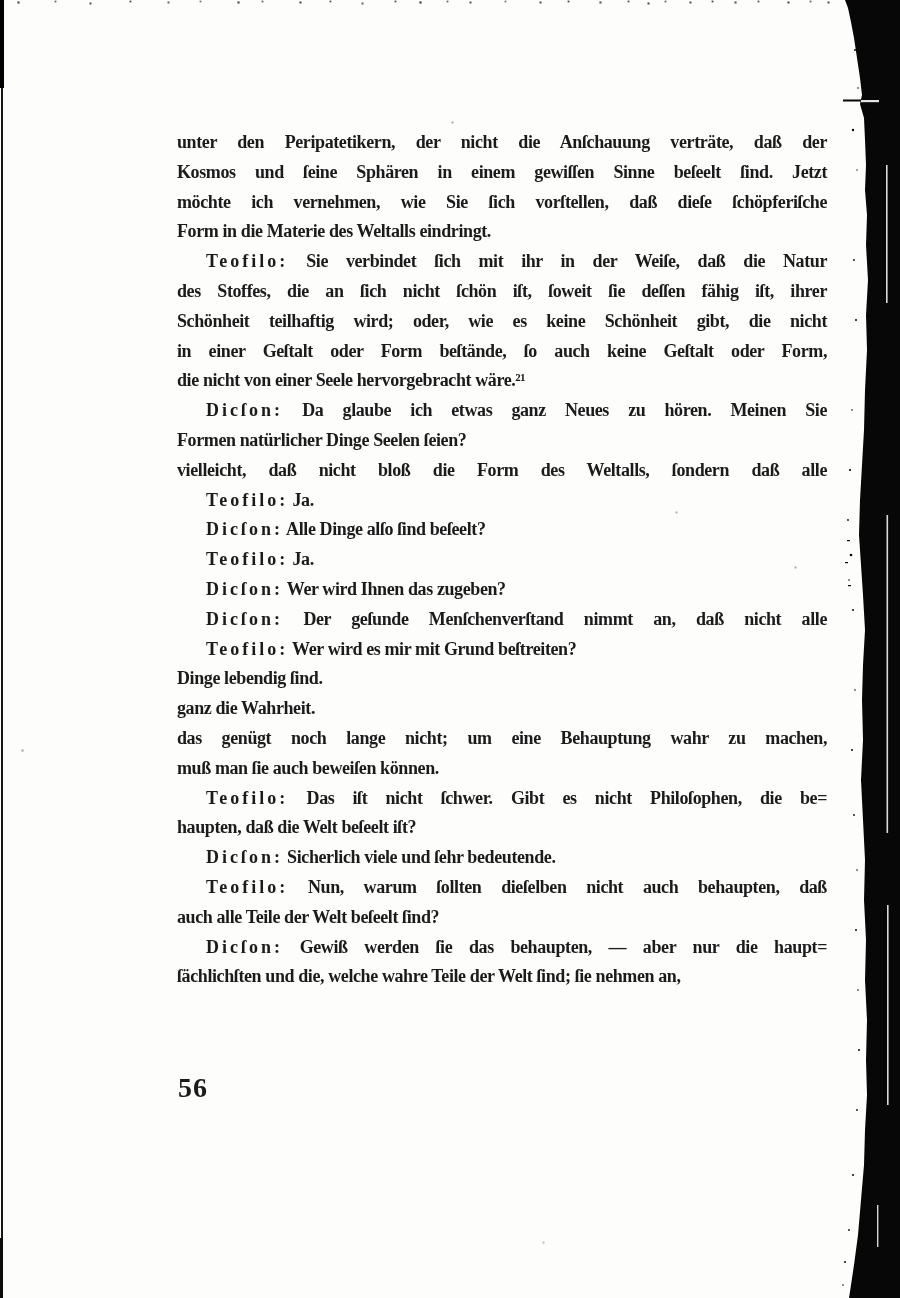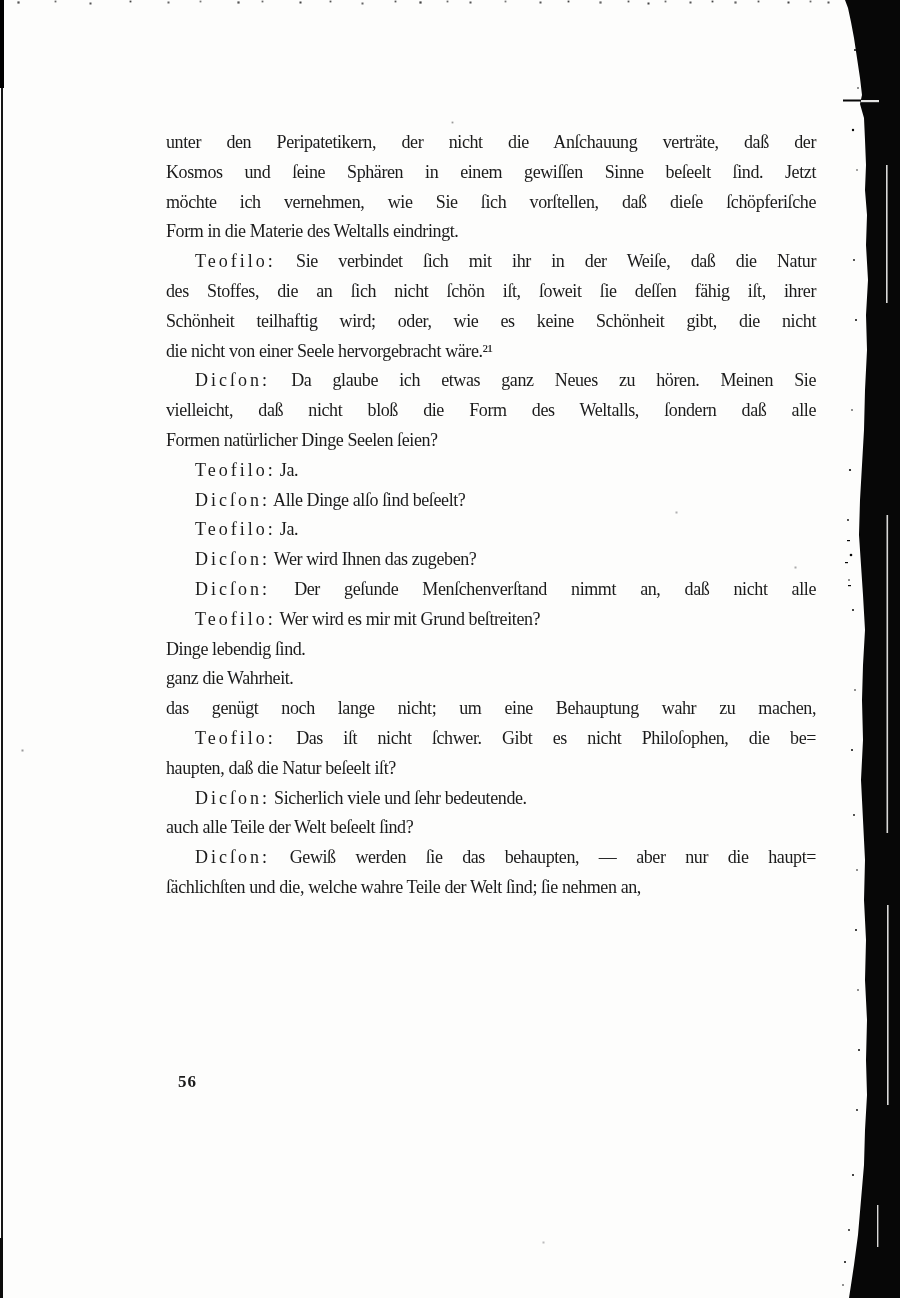--- a/index.html
+++ b/index.html
@@ -17,8 +17,8 @@
   }
   
   .text-block{
-    position:absolute;left:166px;top:128px;width:650px;
-    font-size:18px;font-weight:normal;line-height:29.8px;
+    position:absolute;left:177px;top:128px;width:650px;
+    font-size:18px;font-weight:bold;line-height:29.8px;
     letter-spacing:-0.4px;
   }
   .line{text-align:justify;text-align-last:justify;-moz-text-align-last:justify;}

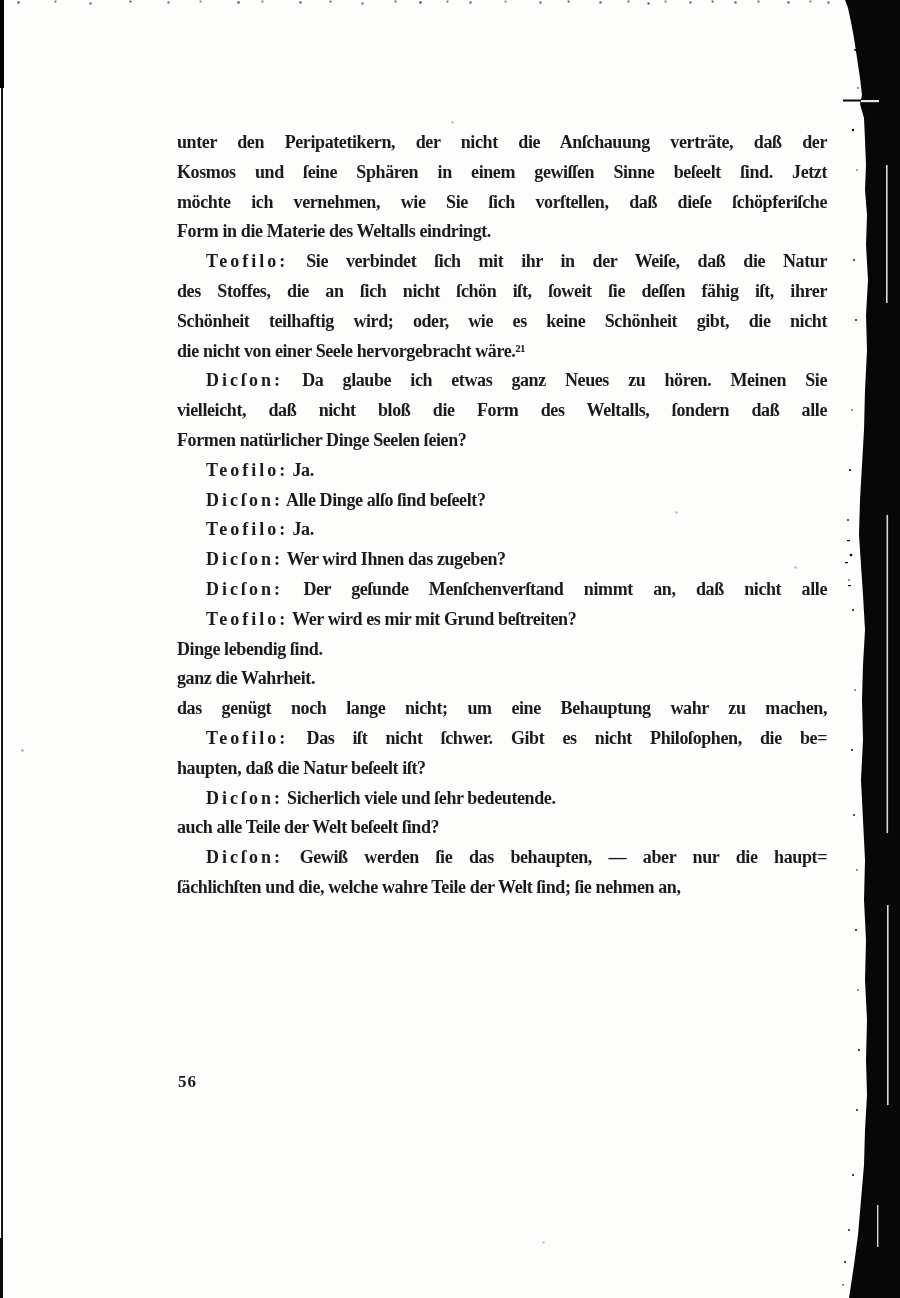--- a/index.html
+++ b/index.html
@@ -71,6 +71,7 @@
       <div class="line indent"><span class="speaker">Teofilo:</span> Sie verbindet ſich mit ihr in der Weiſe, daß die Natur</div>
       <div class="line">des Stoffes, die an ſich nicht ſchön iſt, ſoweit ſie deſſen fähig iſt, ihrer</div>
       <div class="line">Schönheit teilhaftig wird; oder, wie es keine Schönheit gibt, die nicht</div>
+      <div class="line">in einer Geſtalt oder Form beſtände, ſo auch keine Geſtalt oder Form,</div>
       <div class="line last">die nicht von einer Seele hervorgebracht wäre.²¹</div>
       <div class="line indent"><span class="speaker">Dicſon:</span> Da glaube ich etwas ganz Neues zu hören. Meinen Sie</div>
       <div class="line">vielleicht, daß nicht bloß die Form des Weltalls, ſondern daß alle</div>

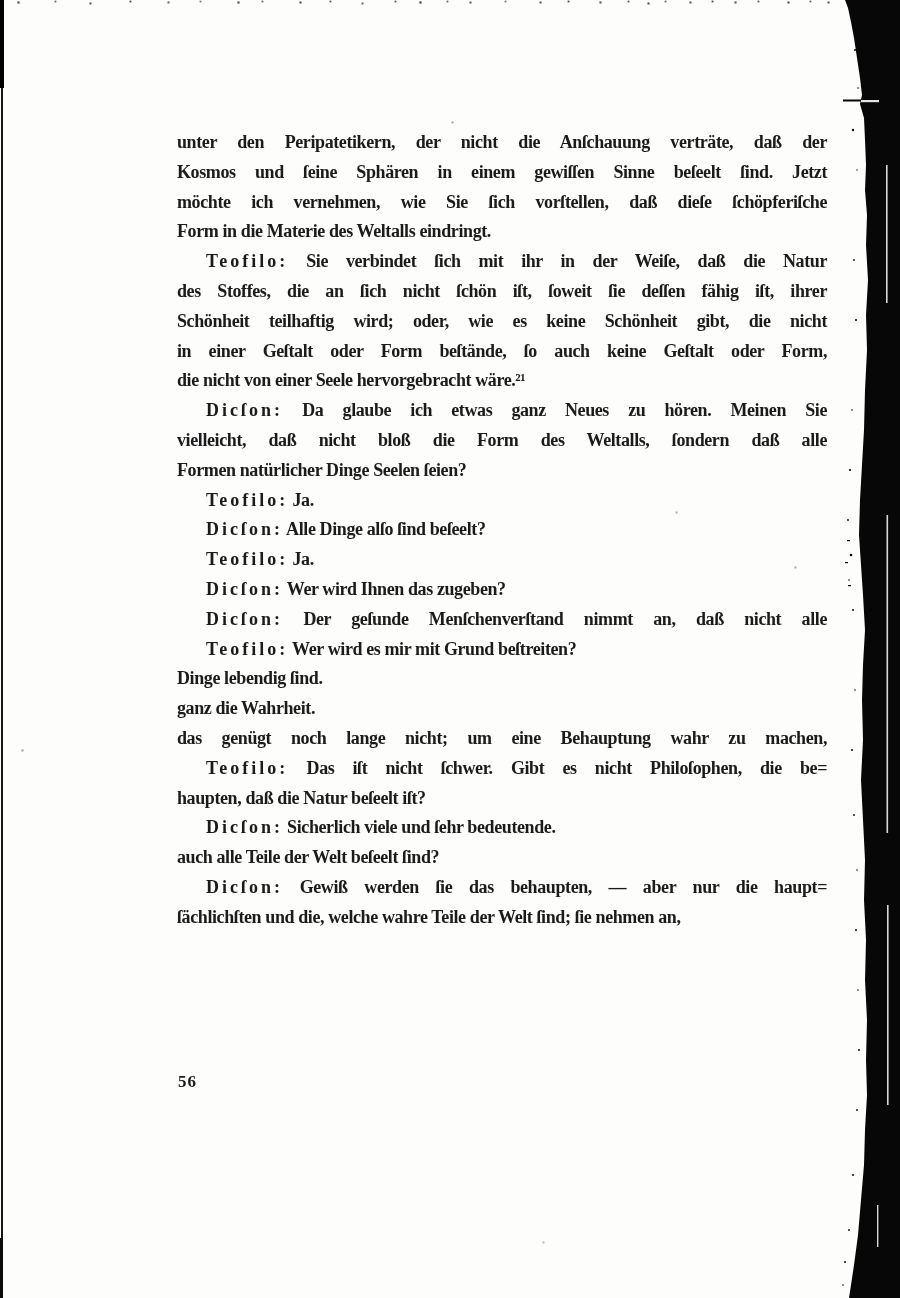--- a/index.html
+++ b/index.html
@@ -74,8 +74,8 @@
       <div class="line">in einer Geſtalt oder Form beſtände, ſo auch keine Geſtalt oder Form,</div>
       <div class="line last">die nicht von einer Seele hervorgebracht wäre.²¹</div>
       <div class="line indent"><span class="speaker">Dicſon:</span> Da glaube ich etwas ganz Neues zu hören. Meinen Sie</div>
+      <div class="line last">Formen natürlicher Dinge Seelen ſeien?</div>
       <div class="line">vielleicht, daß nicht bloß die Form des Weltalls, ſondern daß alle</div>
-      <div class="line last">Formen natürlicher Dinge Seelen ſeien?</div>
       <div class="line last indent"><span class="speaker">Teofilo:</span> Ja.</div>
       <div class="line last indent"><span class="speaker">Dicſon:</span> Alle Dinge alſo ſind beſeelt?</div>
       <div class="line last indent"><span class="speaker">Teofilo:</span> Ja.</div>

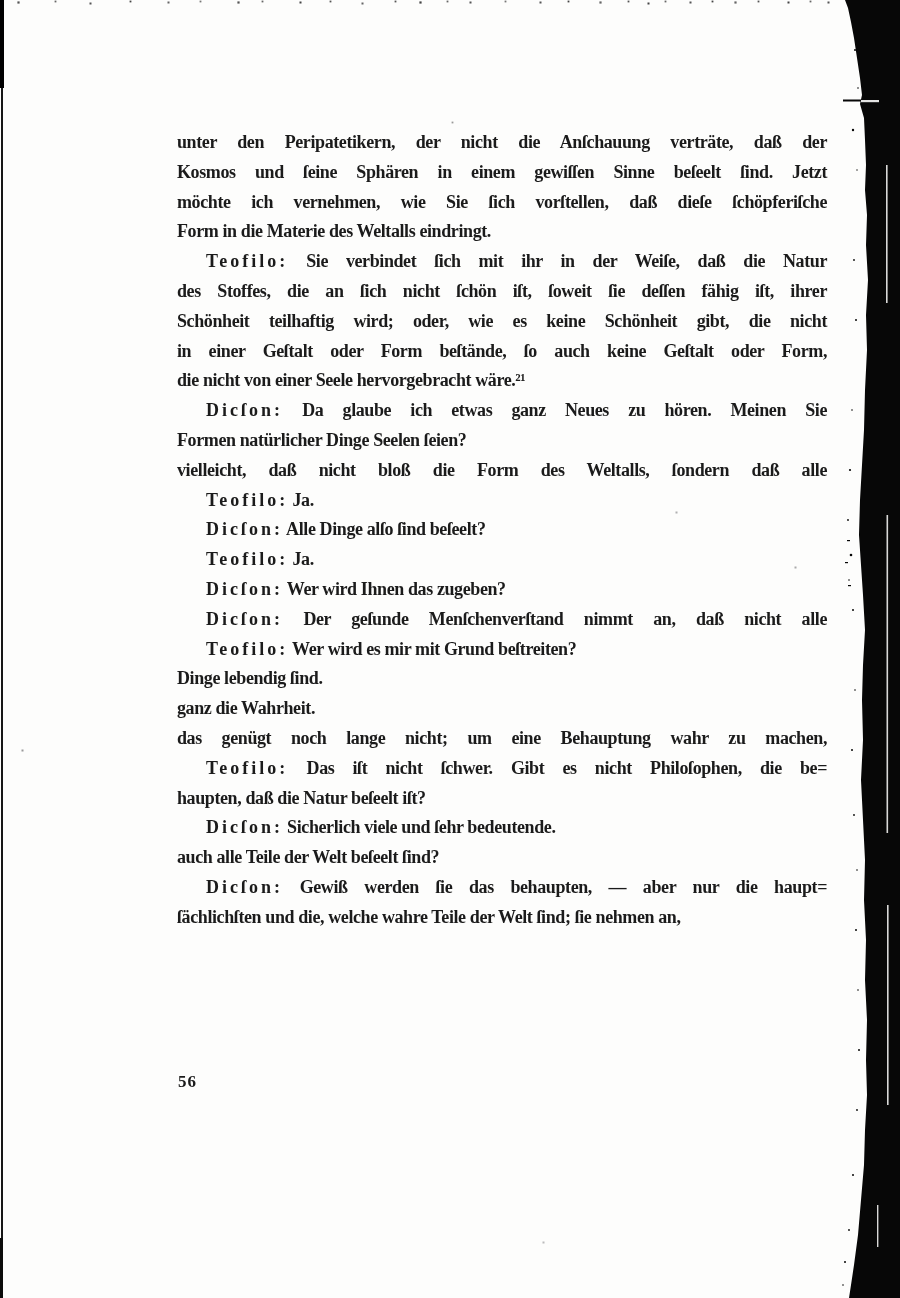--- a/index.html
+++ b/index.html
@@ -85,6 +85,7 @@
       <div class="line last">Dinge lebendig ſind.</div>
       <div class="line last">ganz die Wahrheit.</div>
       <div class="line">das genügt noch lange nicht; um eine Behauptung wahr zu machen,</div>
+      <div class="line last">muß man ſie auch beweiſen können.</div>
       <div class="line indent"><span class="speaker">Teofilo:</span> Das iſt nicht ſchwer. Gibt es nicht Philoſophen, die be=</div>
       <div class="line last">haupten, daß die Natur beſeelt iſt?</div>
       <div class="line last indent"><span class="speaker">Dicſon:</span> Sicherlich viele und ſehr bedeutende.</div>

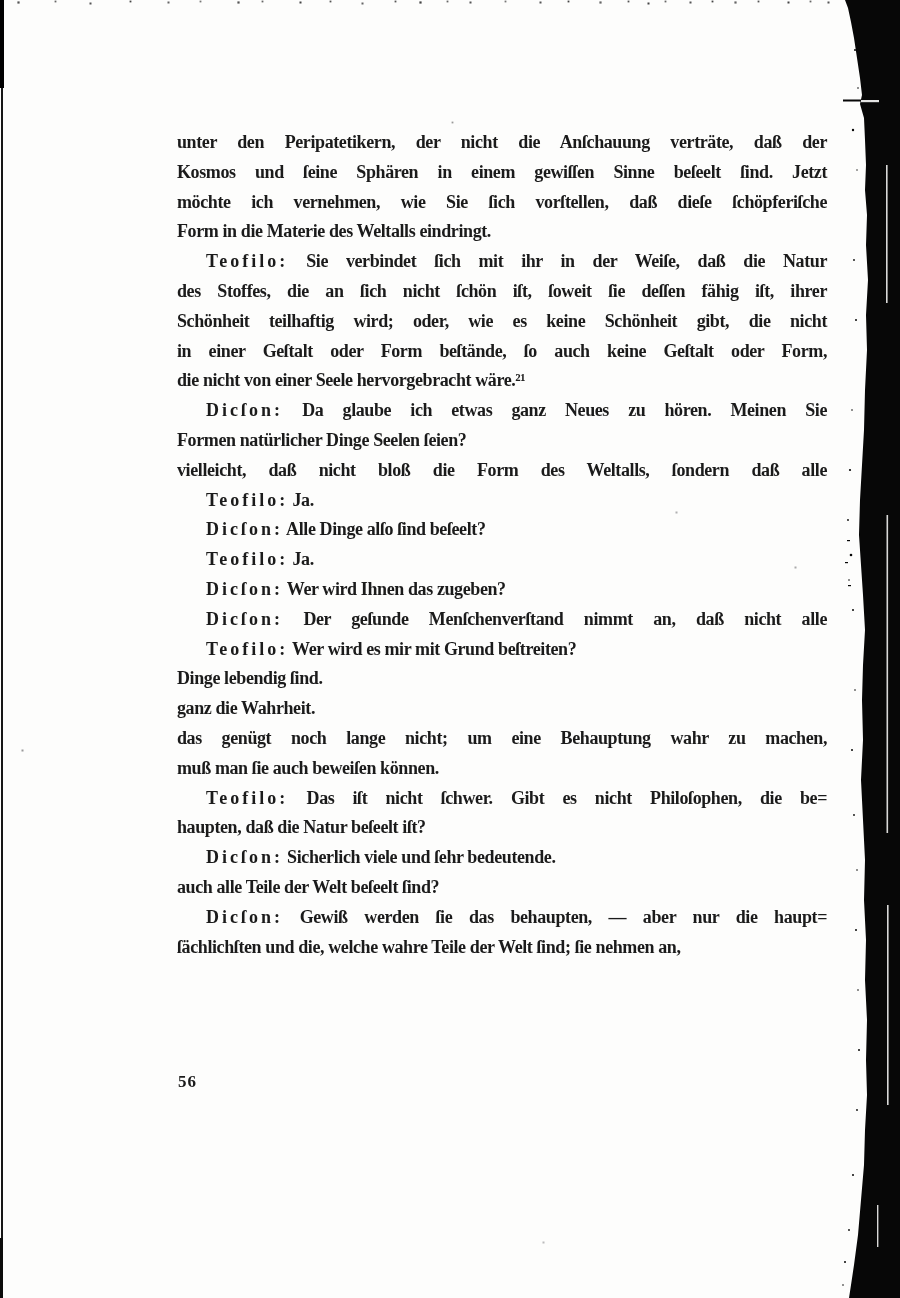--- a/index.html
+++ b/index.html
@@ -87,7 +87,7 @@
       <div class="line">das genügt noch lange nicht; um eine Behauptung wahr zu machen,</div>
       <div class="line last">muß man ſie auch beweiſen können.</div>
       <div class="line indent"><span class="speaker">Teofilo:</span> Das iſt nicht ſchwer. Gibt es nicht Philoſophen, die be=</div>
-      <div class="line last">haupten, daß die Natur beſeelt iſt?</div>
+      <div class="line last">haupten, daß die Welt beſeelt iſt?</div>
       <div class="line last indent"><span class="speaker">Dicſon:</span> Sicherlich viele und ſehr bedeutende.</div>
       <div class="line last">auch alle Teile der Welt beſeelt ſind?</div>
       <div class="line indent"><span class="speaker">Dicſon:</span> Gewiß werden ſie das behaupten, — aber nur die haupt=</div>

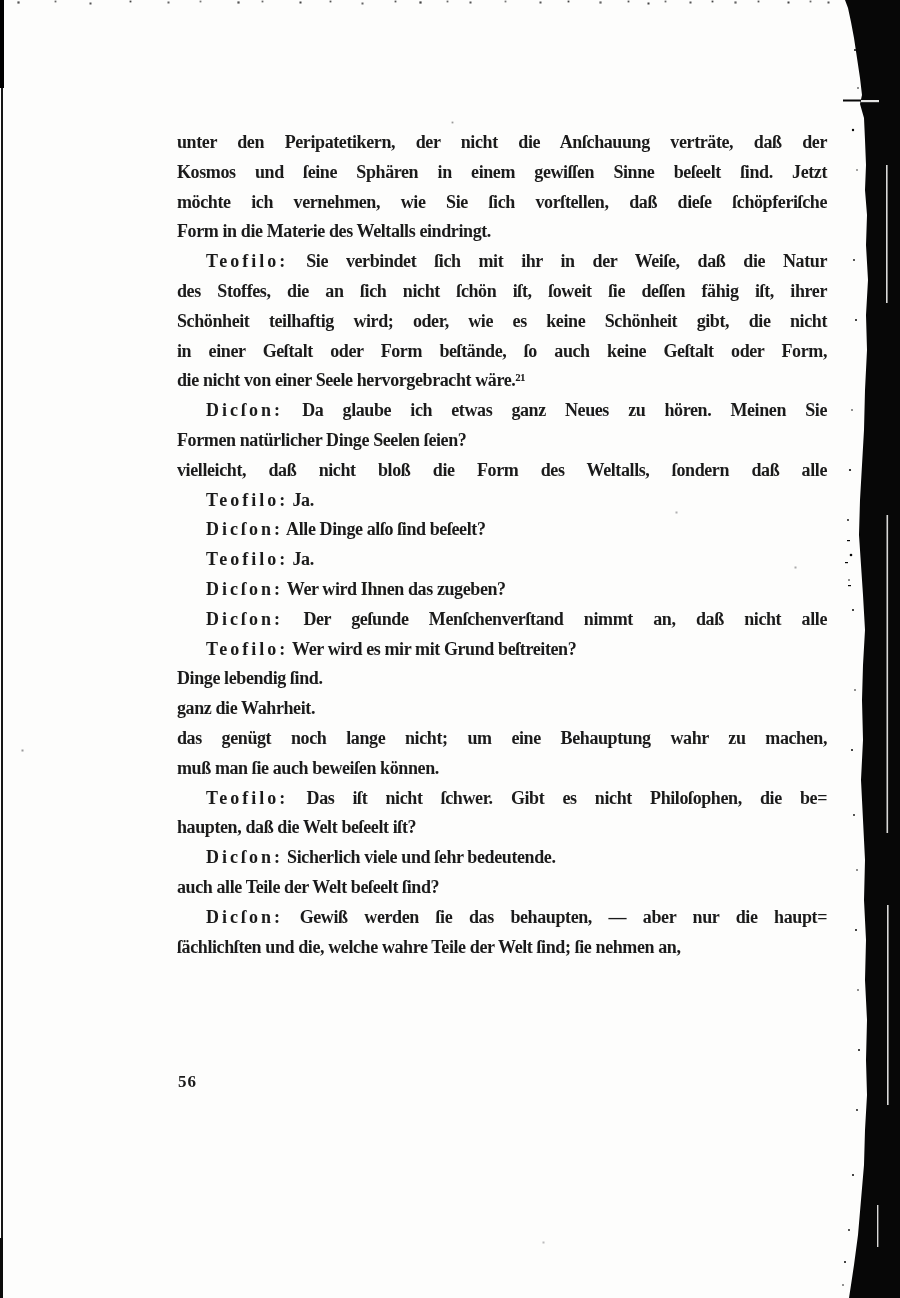--- a/index.html
+++ b/index.html
@@ -89,6 +89,7 @@
       <div class="line indent"><span class="speaker">Teofilo:</span> Das iſt nicht ſchwer. Gibt es nicht Philoſophen, die be=</div>
       <div class="line last">haupten, daß die Welt beſeelt iſt?</div>
       <div class="line last indent"><span class="speaker">Dicſon:</span> Sicherlich viele und ſehr bedeutende.</div>
+      <div class="line indent"><span class="speaker">Teofilo:</span> Nun, warum ſollten dieſelben nicht auch behaupten, daß</div>
       <div class="line last">auch alle Teile der Welt beſeelt ſind?</div>
       <div class="line indent"><span class="speaker">Dicſon:</span> Gewiß werden ſie das behaupten, — aber nur die haupt=</div>
       <div class="line last">ſächlichſten und die, welche wahre Teile der Welt ſind; ſie nehmen an,</div>

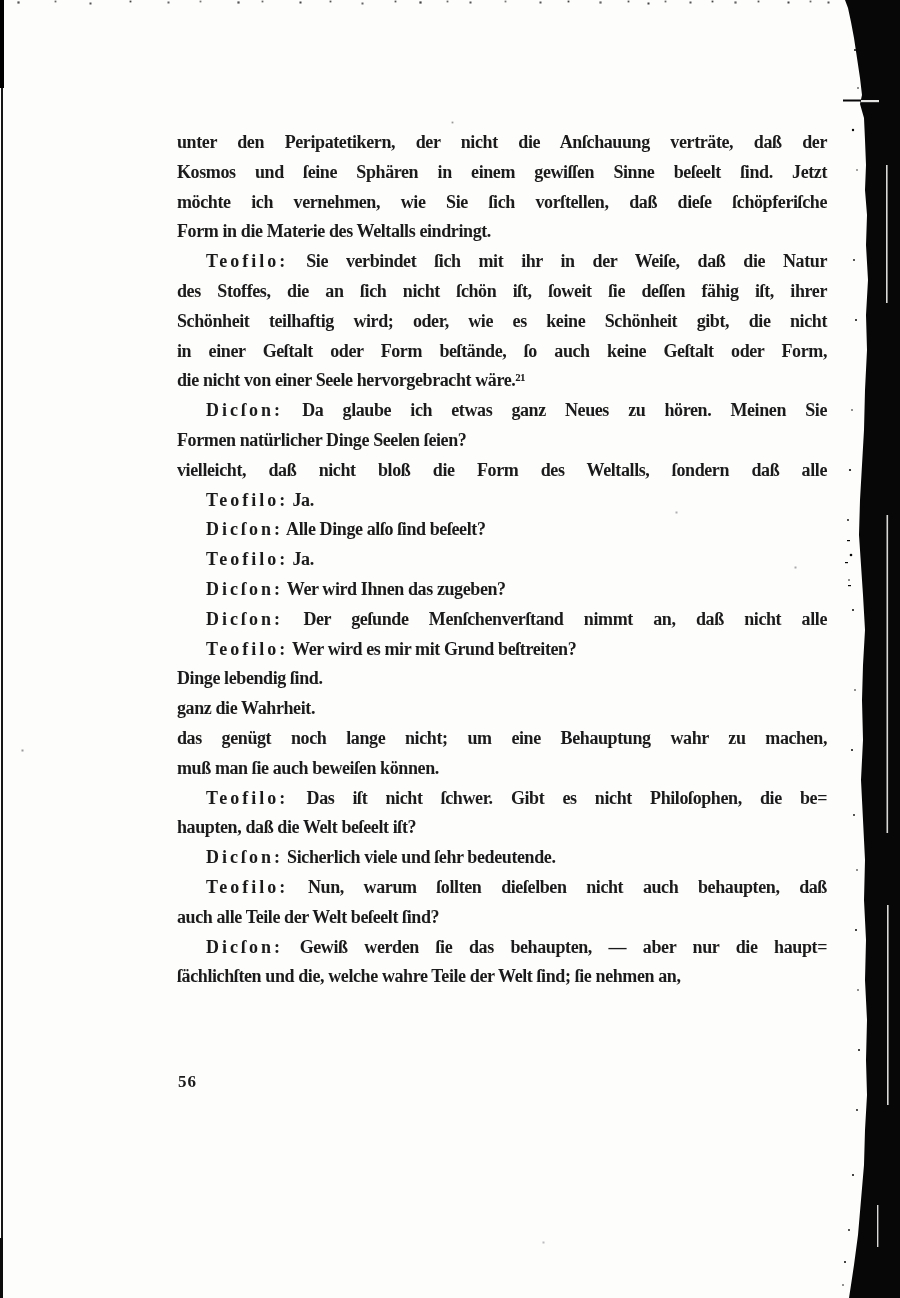--- a/index.html
+++ b/index.html
@@ -28,7 +28,7 @@
   
   .page-num{
     position:absolute;left:178px;top:1072px;
-    font-size:17px;font-weight:bold;letter-spacing:1px;
+    font-size:28px;font-weight:bold;letter-spacing:1px;
   }
   
   .gutter{position:absolute;left:835px;top:0;width:65px;height:1298px;}

